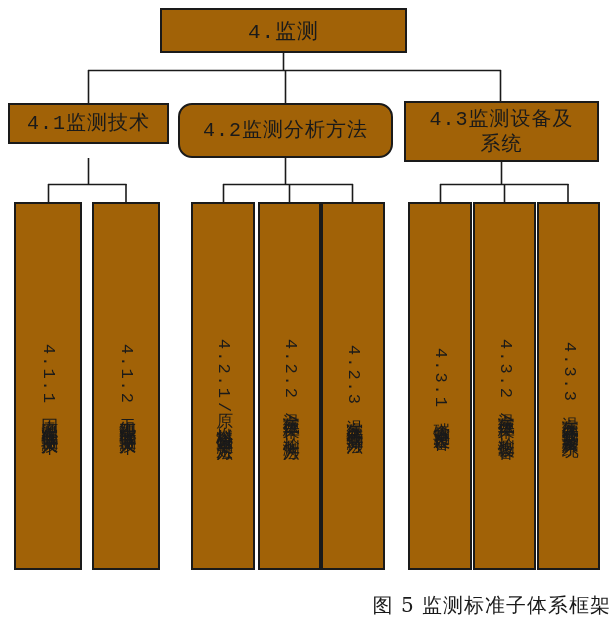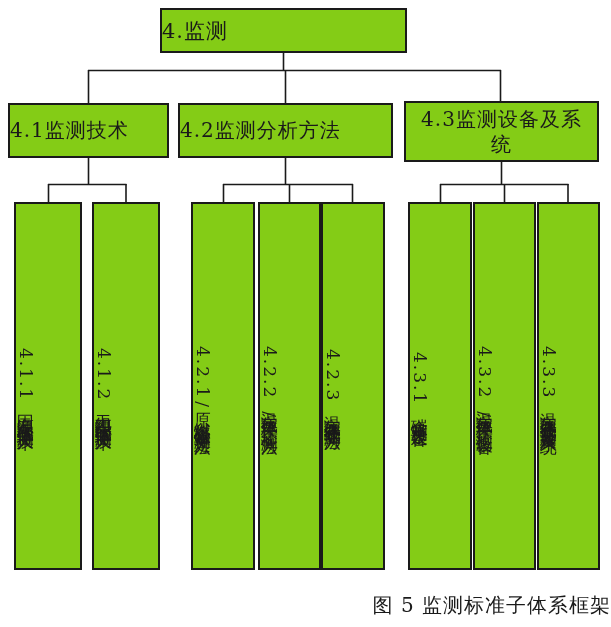--- a/index.html
+++ b/index.html
@@ -15,9 +15,10 @@
   .node{
     position:absolute;
     border:2px solid #1a1a1a;
-    background:#84cc16;
-    display:flex;align-items:center;justify-content:flex-start;
+    background:#a16207;
+    display:flex;align-items:center;justify-content:center;
     text-align:center;
+    font-family:Liberation Mono, monospace;
   }
   .root{left:160px;top:8px;width:247px;height:45px;font-size:21px;letter-spacing:1px;}
   .branch{font-size:20px;line-height:1.25;letter-spacing:1px;}

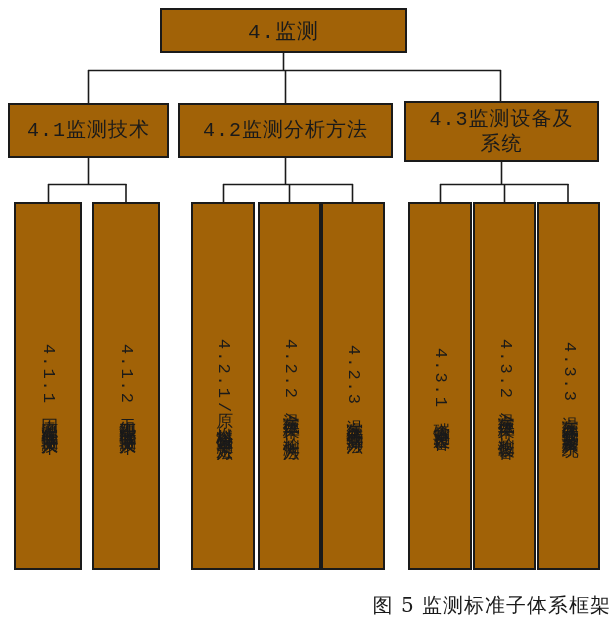--- a/index.html
+++ b/index.html
@@ -22,7 +22,7 @@
   }
   .root{left:160px;top:8px;width:247px;height:45px;font-size:21px;letter-spacing:1px;}
   .branch{font-size:20px;line-height:1.25;letter-spacing:1px;}
-  .b1{left:8px;top:103px;width:161px;height:55px;}
+  .b1{left:8px;top:103px;width:161px;height:41px;}
   .b2{left:178px;top:103px;width:215px;height:55px;}
   .b3{left:404px;top:101px;width:195px;height:61px;padding:0 15px;}
   .leaf{top:202px;height:368px;}

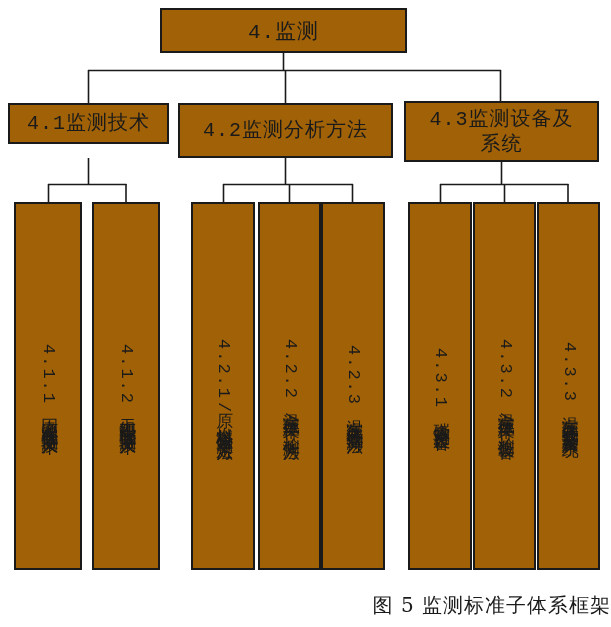--- a/index.html
+++ b/index.html
@@ -23,7 +23,7 @@
   .root{left:160px;top:8px;width:247px;height:45px;font-size:21px;letter-spacing:1px;}
   .branch{font-size:20px;line-height:1.25;letter-spacing:1px;}
   .b1{left:8px;top:103px;width:161px;height:41px;}
-  .b2{left:178px;top:103px;width:215px;height:55px;}
+  .b2{left:178px;top:103px;width:215px;height:55px;border-radius:14px;}
   .b3{left:404px;top:101px;width:195px;height:61px;padding:0 15px;}
   .leaf{top:202px;height:368px;}
   .leaf span{

